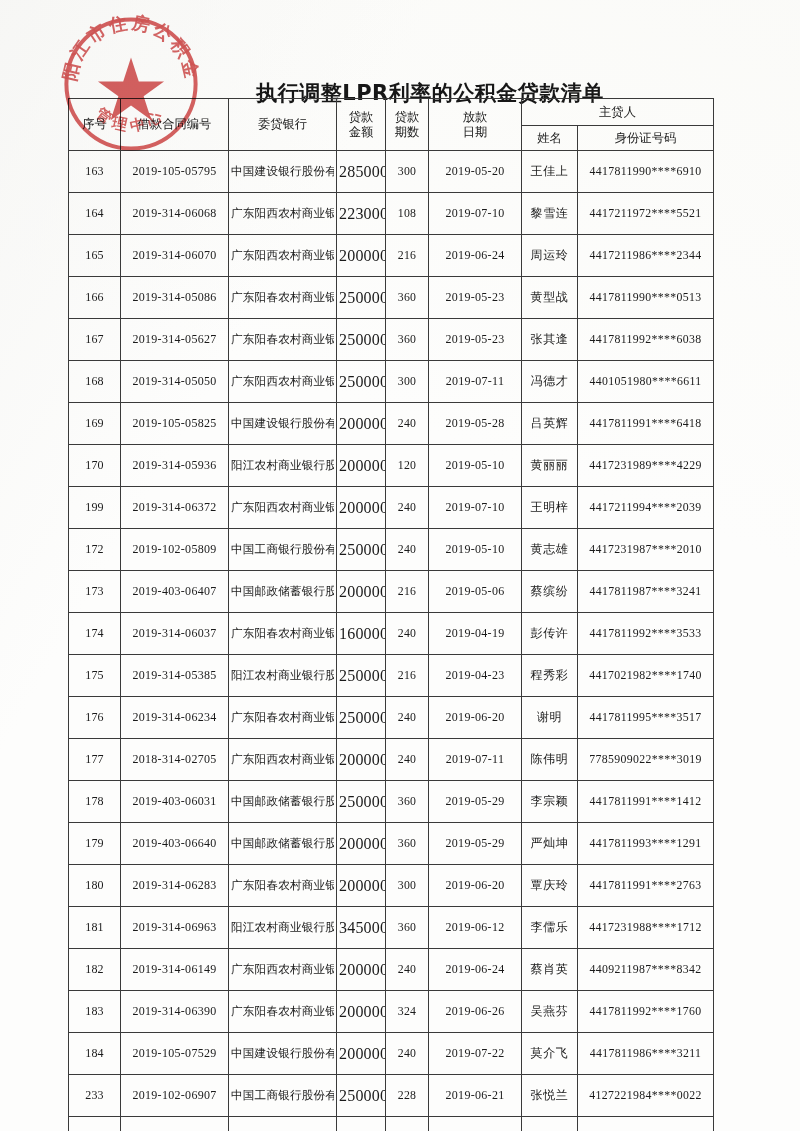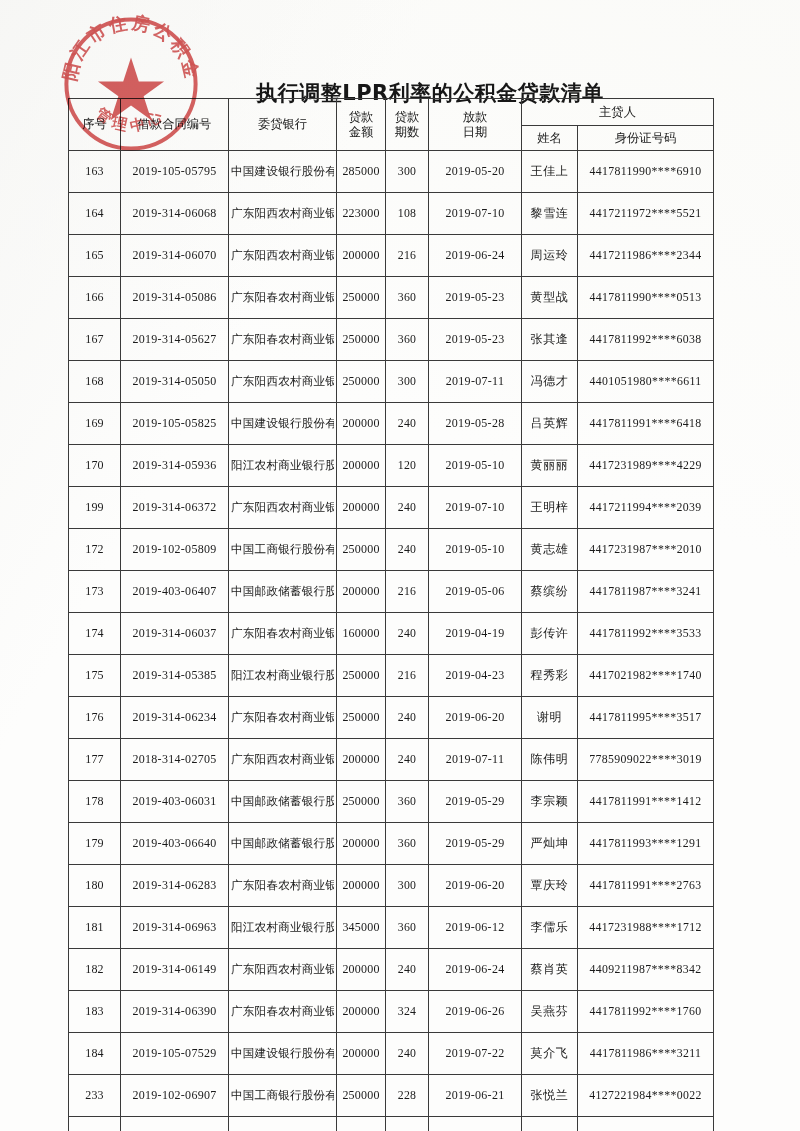--- a/index.html
+++ b/index.html
@@ -117,7 +117,7 @@
     padding: 0 1px;
     font-family: "DejaVu Sans", "Liberation Sans", sans-serif;
   }
-  td.col-amt     { font-size: 12px; letter-spacing: 0.2px; }
+  td.col-amt     { font-size: 16px; letter-spacing: 0.2px; }
   td.col-term    { font-size: 11.8px; letter-spacing: 0.2px; }
   td.col-date    { font-size: 12px; letter-spacing: 0.3px; }
   td.col-name {

